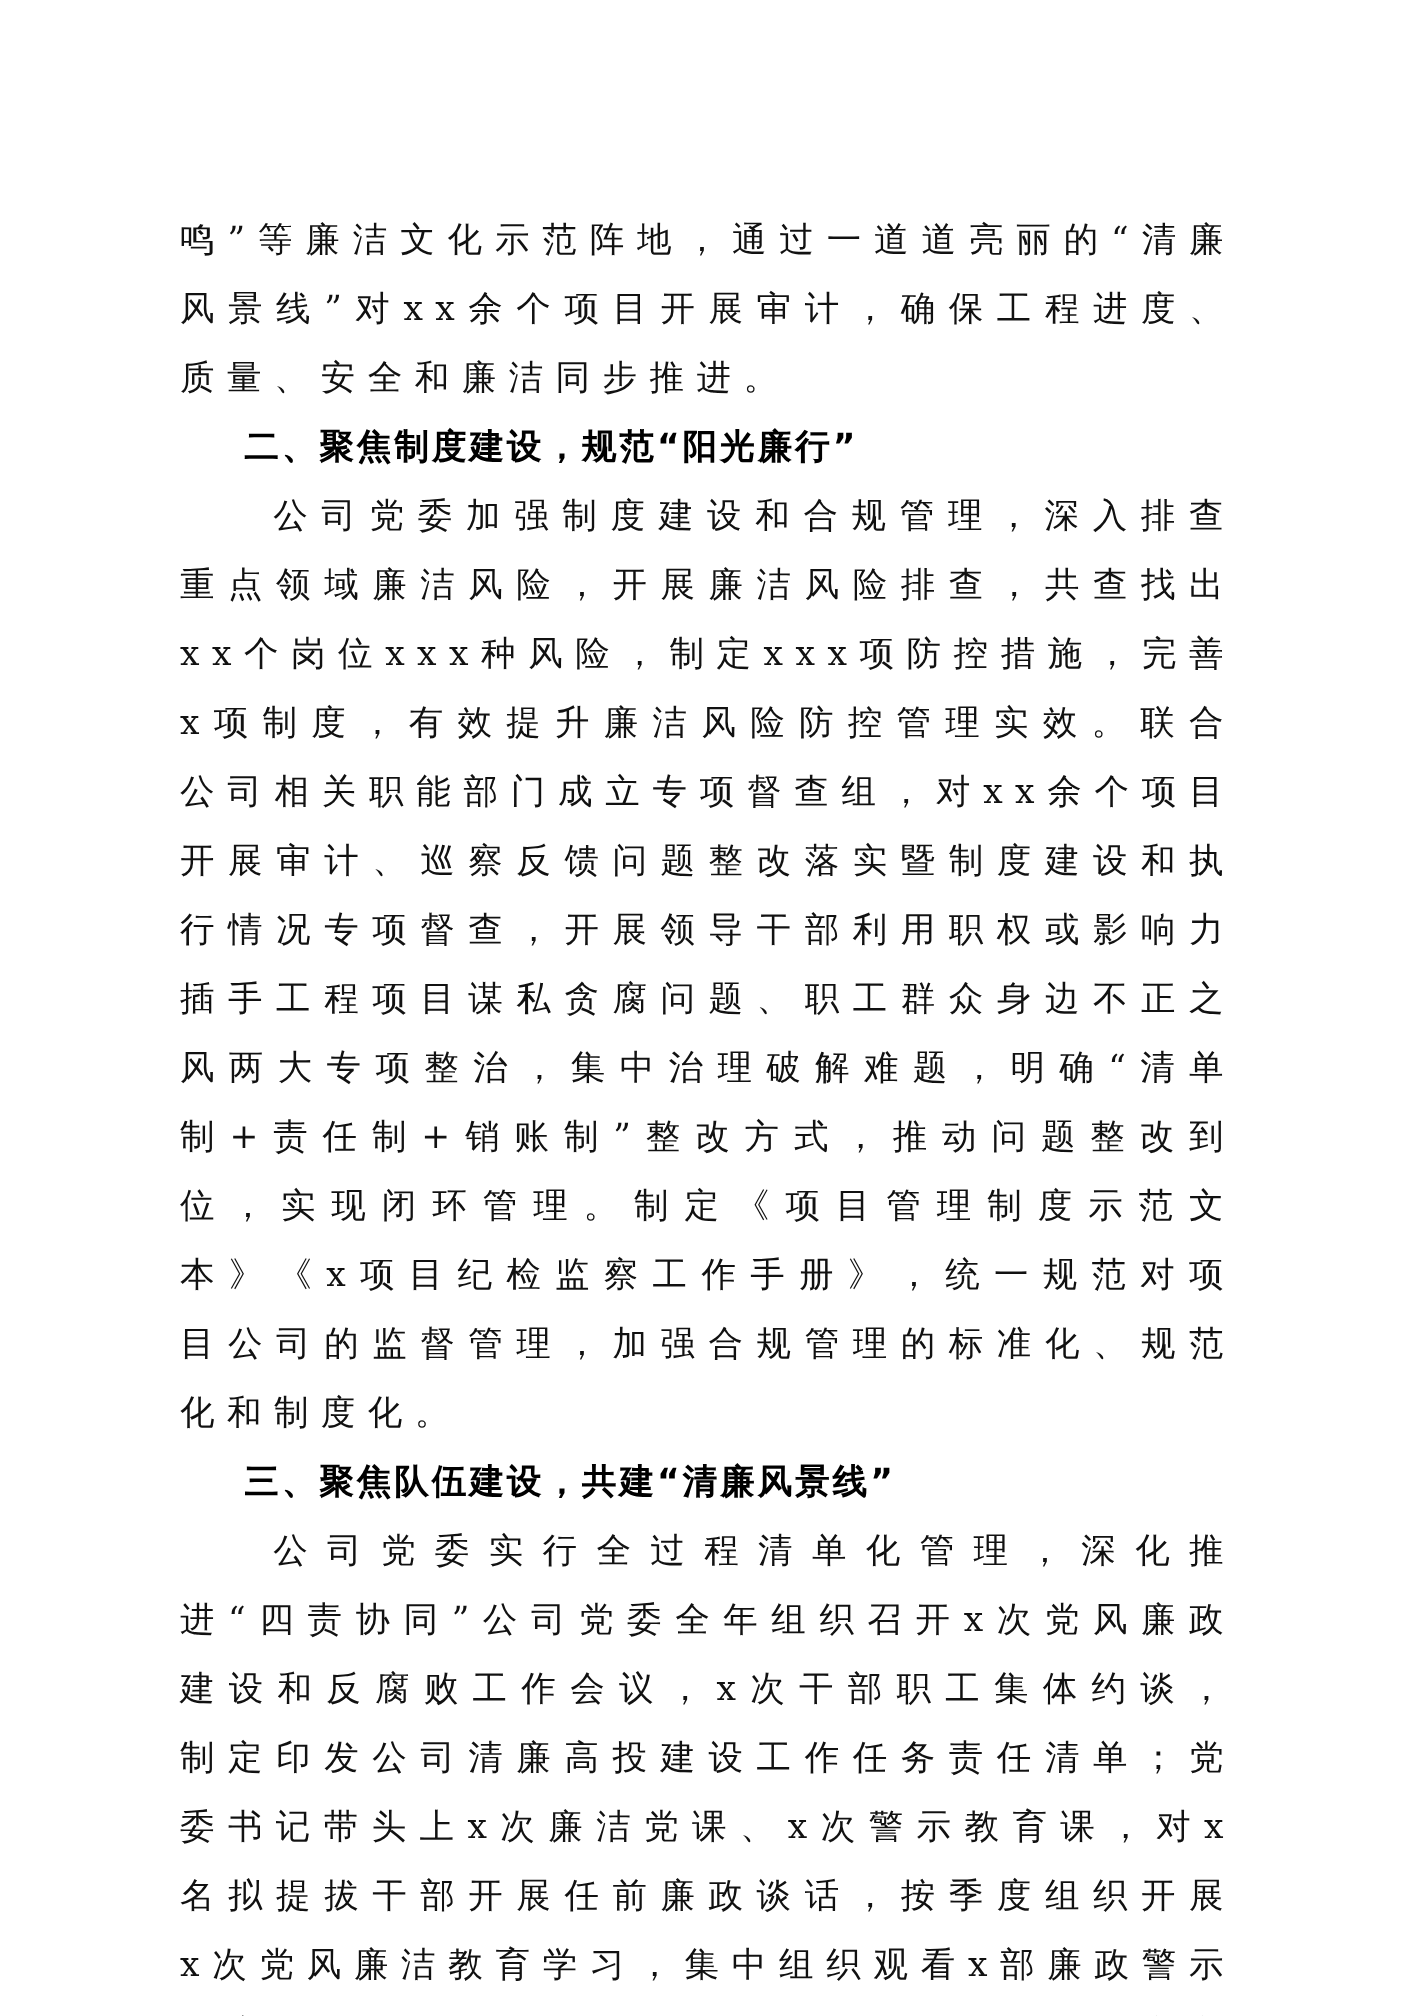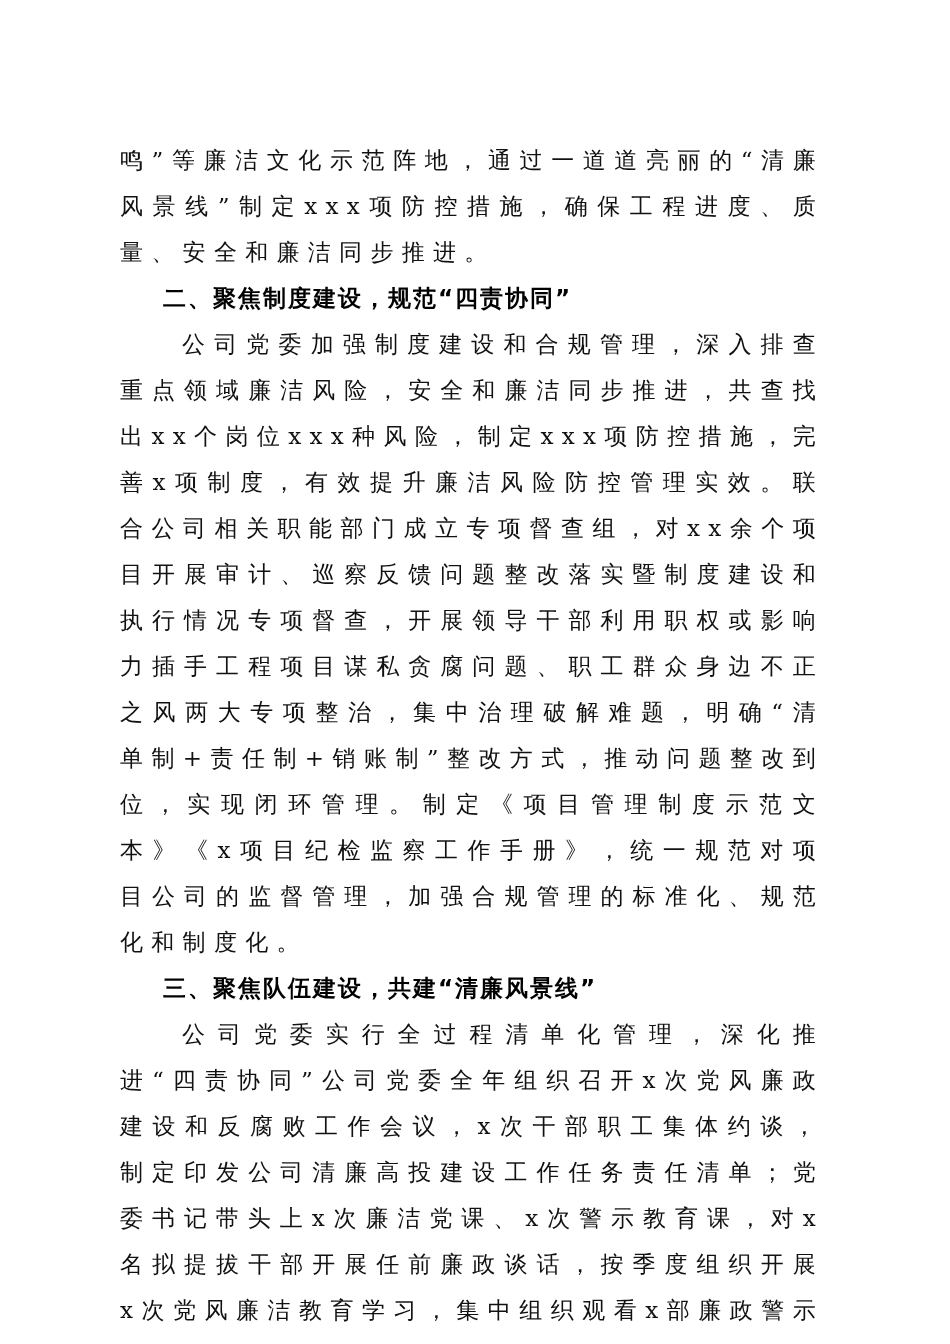--- a/index.html
+++ b/index.html
@@ -31,7 +31,7 @@
 <body>
 
 <div class="page">
-  <p class="para">鸣”等廉洁文化示范阵地，通过一道道亮丽的“清廉风景线”制定xxx项防控措施，确保工程进度、质量、安全和廉洁同步推进。</p>
+  <p class="para">鸣”等廉洁文化示范阵地，通过一道道亮丽的“清廉风景线”对xx余个项目开展审计，确保工程进度、质量、安全和廉洁同步推进。</p>
   <p class="heading">二、聚焦制度建设，规范“四责协同”</p>
   <p class="para indent">公司党委加强制度建设和合规管理，深入排查重点领域廉洁风险，安全和廉洁同步推进，共查找出xx个岗位xxx种风险，制定xxx项防控措施，完善x项制度，有效提升廉洁风险防控管理实效。联合公司相关职能部门成立专项督查组，对xx余个项目开展审计、巡察反馈问题整改落实暨制度建设和执行情况专项督查，开展领导干部利用职权或影响力插手工程项目谋私贪腐问题、职工群众身边不正之风两大专项整治，集中治理破解难题，明确“清单制+责任制+销账制”整改方式，推动问题整改到位，实现闭环管理。制定《项目管理制度示范文本》《x项目纪检监察工作手册》，统一规范对项目公司的监督管理，加强合规管理的标准化、规范化和制度化。</p>
   <p class="heading">三、聚焦队伍建设，共建“清廉风景线”</p>

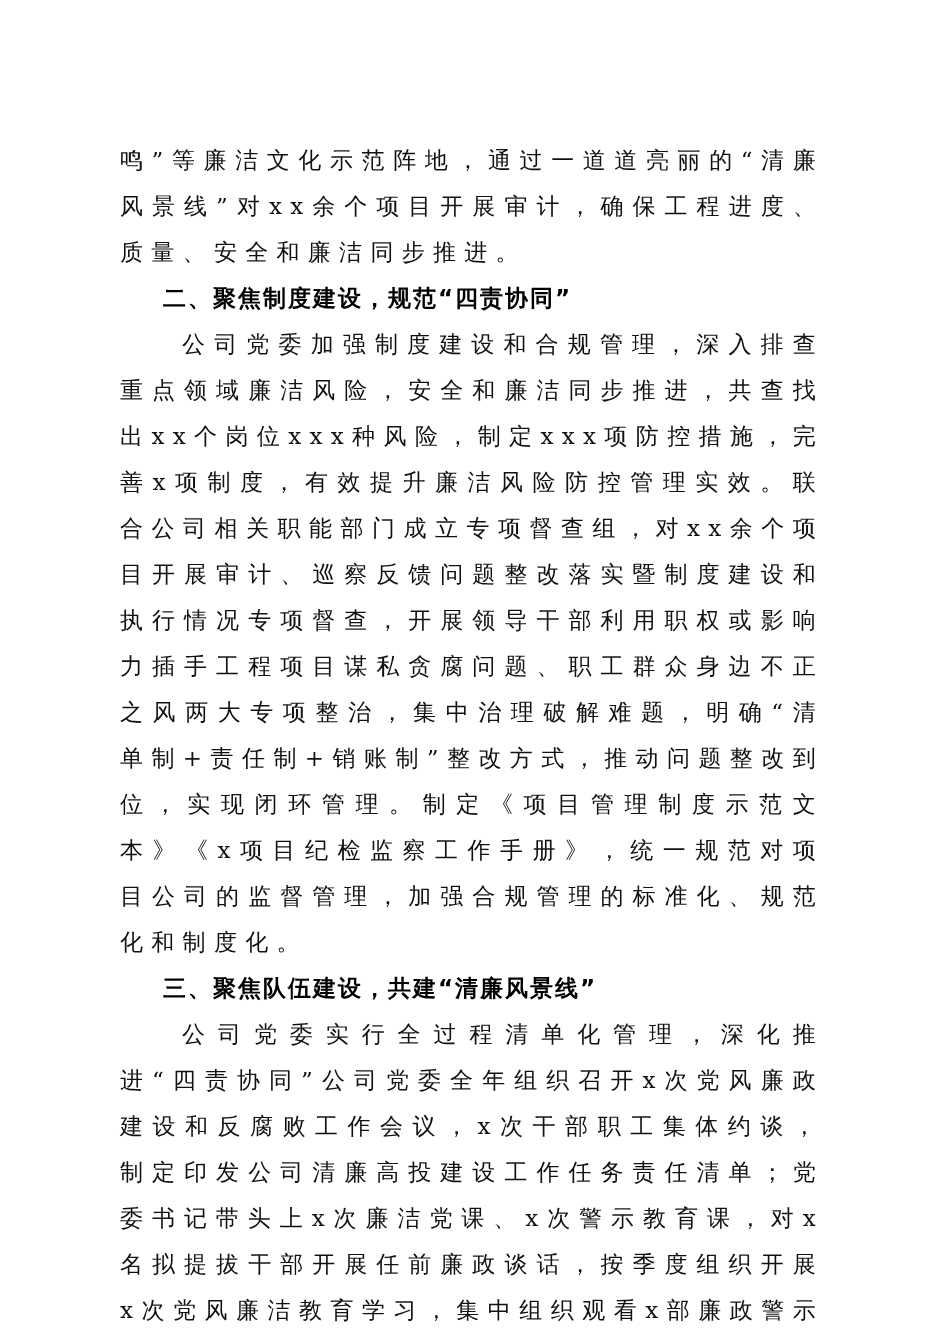--- a/index.html
+++ b/index.html
@@ -32,7 +32,7 @@
 
 <div class="page">
   <p class="para">鸣”等廉洁文化示范阵地，通过一道道亮丽的“清廉风景线”对xx余个项目开展审计，确保工程进度、质量、安全和廉洁同步推进。</p>
-  <p class="heading">二、聚焦制度建设，规范“四责协同”</p>
+  <p class="heading">二、聚焦制度建设，规范“阳光廉行”</p>
   <p class="para indent">公司党委加强制度建设和合规管理，深入排查重点领域廉洁风险，安全和廉洁同步推进，共查找出xx个岗位xxx种风险，制定xxx项防控措施，完善x项制度，有效提升廉洁风险防控管理实效。联合公司相关职能部门成立专项督查组，对xx余个项目开展审计、巡察反馈问题整改落实暨制度建设和执行情况专项督查，开展领导干部利用职权或影响力插手工程项目谋私贪腐问题、职工群众身边不正之风两大专项整治，集中治理破解难题，明确“清单制+责任制+销账制”整改方式，推动问题整改到位，实现闭环管理。制定《项目管理制度示范文本》《x项目纪检监察工作手册》，统一规范对项目公司的监督管理，加强合规管理的标准化、规范化和制度化。</p>
   <p class="heading">三、聚焦队伍建设，共建“清廉风景线”</p>
   <p class="para indent">公司党委实行全过程清单化管理，深化推进“四责协同”公司党委全年组织召开x次党风廉政建设和反腐败工作会议，x次干部职工集体约谈，制定印发公司清廉高投建设工作任务责任清单；党委书记带头上x次廉洁党课、x次警示教育课，对x名拟提拔干部开展任前廉政谈话，按季度组织开展x次党风廉洁教育学习，集中组织观看x部廉政警示教育片；班子成员带头开展专项整治，部署落实主要风险防范点排查、全面廉洁风</p>

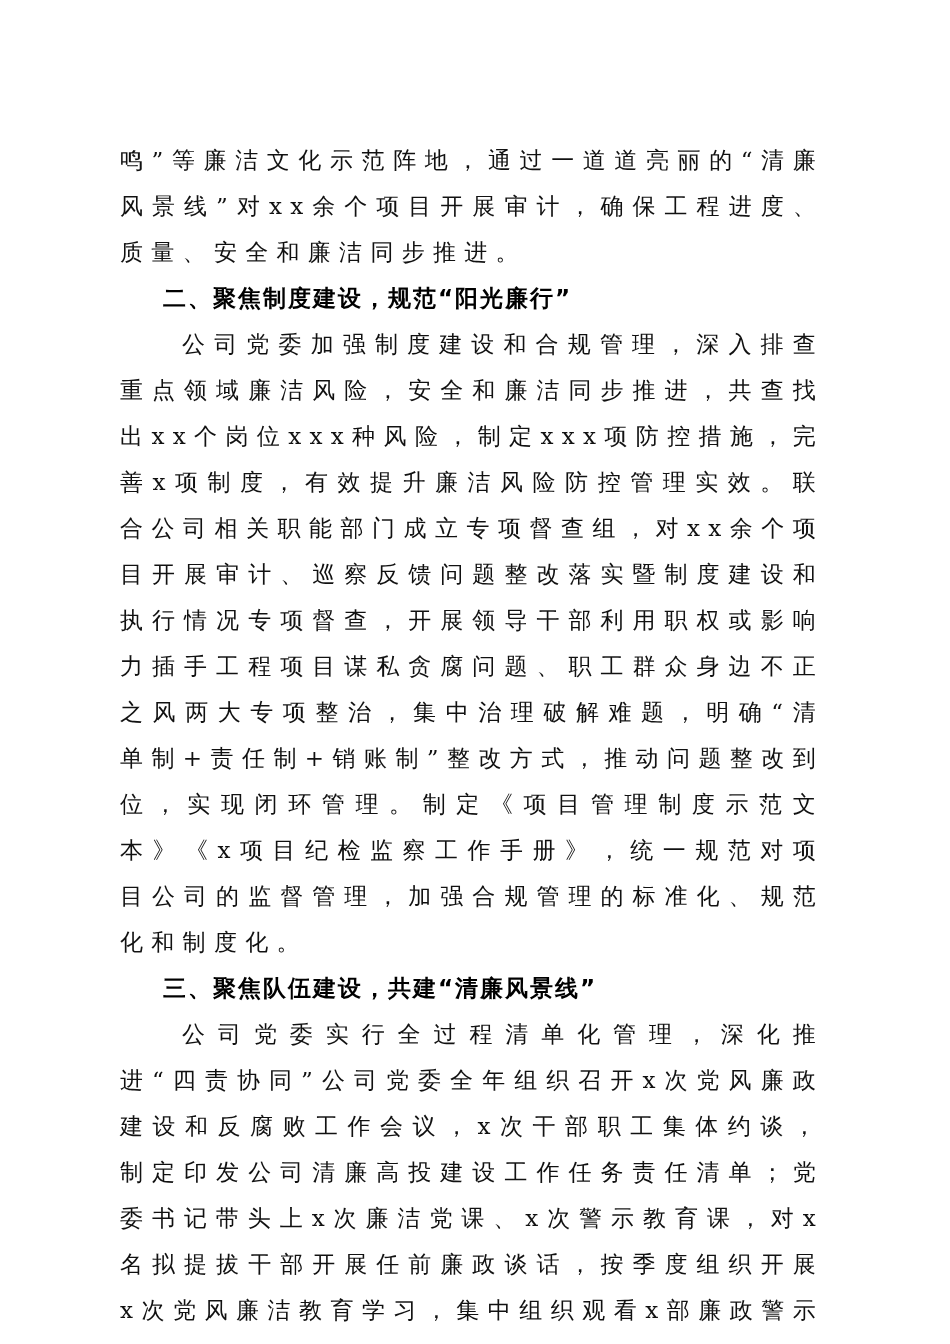--- a/index.html
+++ b/index.html
@@ -33,7 +33,7 @@
 <div class="page">
   <p class="para">鸣”等廉洁文化示范阵地，通过一道道亮丽的“清廉风景线”对xx余个项目开展审计，确保工程进度、质量、安全和廉洁同步推进。</p>
   <p class="heading">二、聚焦制度建设，规范“阳光廉行”</p>
-  <p class="para indent">公司党委加强制度建设和合规管理，深入排查重点领域廉洁风险，安全和廉洁同步推进，共查找出xx个岗位xxx种风险，制定xxx项防控措施，完善x项制度，有效提升廉洁风险防控管理实效。联合公司相关职能部门成立专项督查组，对xx余个项目开展审计、巡察反馈问题整改落实暨制度建设和执行情况专项督查，开展领导干部利用职权或影响力插手工程项目谋私贪腐问题、职工群众身边不正之风两大专项整治，集中治理破解难题，明确“清单制+责任制+销账制”整改方式，推动问题整改到位，实现闭环管理。制定《项目管理制度示范文本》《x项目纪检监察工作手册》，统一规范对项目公司的监督管理，加强合规管理的标准化、规范化和制度化。</p>
+  <p class="para indent">公司党委加强制度建设和合规管理，深入排查重点领域廉洁风险，开展廉洁风险排查，共查找出xx个岗位xxx种风险，制定xxx项防控措施，完善x项制度，有效提升廉洁风险防控管理实效。联合公司相关职能部门成立专项督查组，对xx余个项目开展审计、巡察反馈问题整改落实暨制度建设和执行情况专项督查，开展领导干部利用职权或影响力插手工程项目谋私贪腐问题、职工群众身边不正之风两大专项整治，集中治理破解难题，明确“清单制+责任制+销账制”整改方式，推动问题整改到位，实现闭环管理。制定《项目管理制度示范文本》《x项目纪检监察工作手册》，统一规范对项目公司的监督管理，加强合规管理的标准化、规范化和制度化。</p>
   <p class="heading">三、聚焦队伍建设，共建“清廉风景线”</p>
   <p class="para indent">公司党委实行全过程清单化管理，深化推进“四责协同”公司党委全年组织召开x次党风廉政建设和反腐败工作会议，x次干部职工集体约谈，制定印发公司清廉高投建设工作任务责任清单；党委书记带头上x次廉洁党课、x次警示教育课，对x名拟提拔干部开展任前廉政谈话，按季度组织开展x次党风廉洁教育学习，集中组织观看x部廉政警示教育片；班子成员带头开展专项整治，部署落实主要风险防范点排查、全面廉洁风</p>
 </div>

